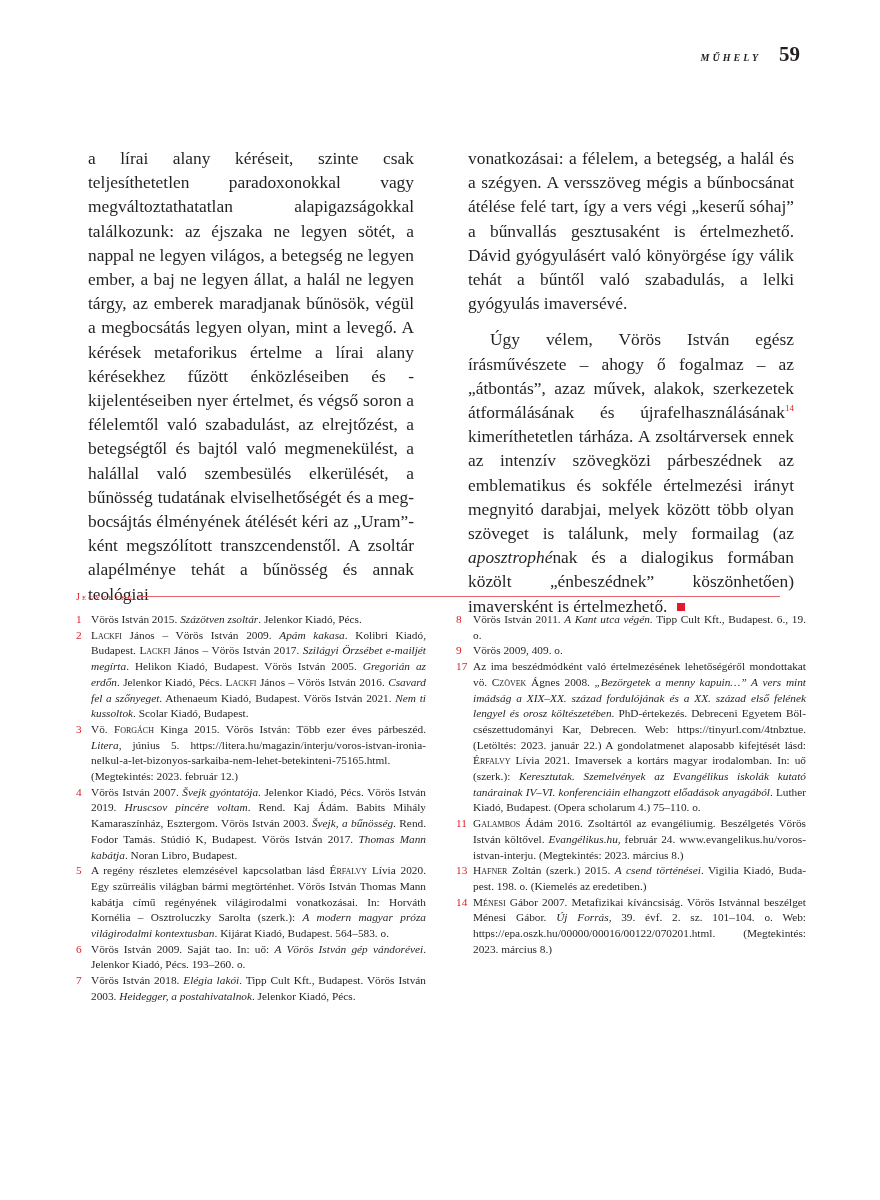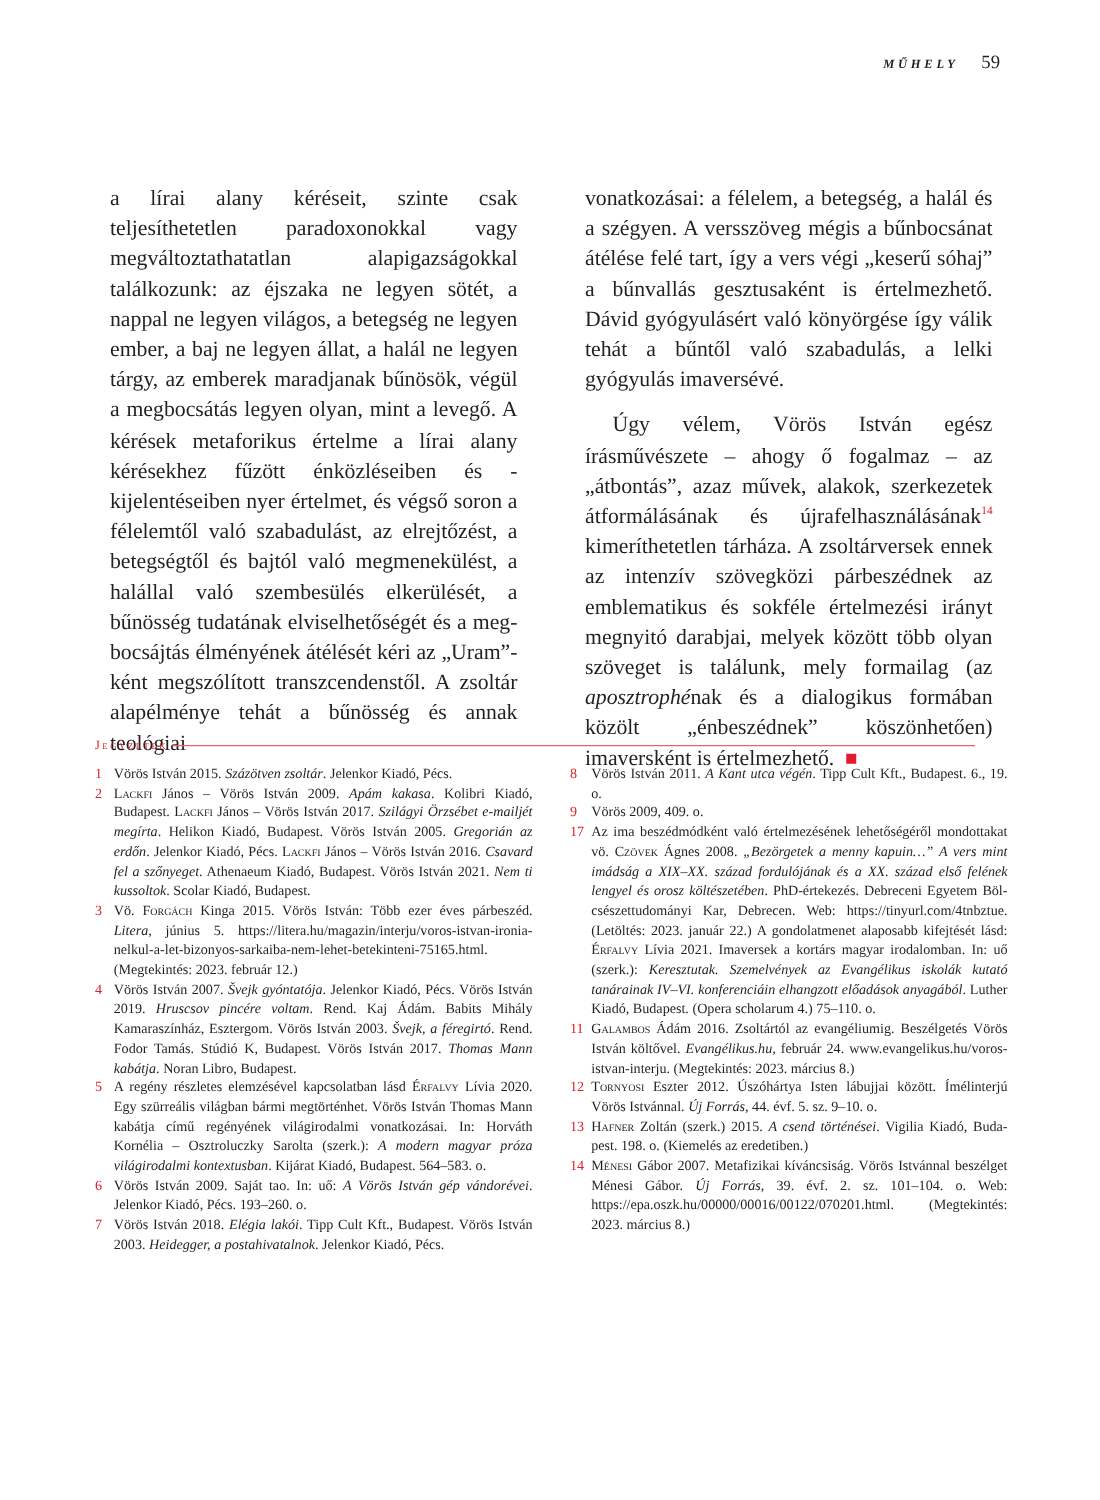--- a/index.html
+++ b/index.html
@@ -8,7 +8,7 @@
   .running-head { position:absolute; top:42px; right:80px; display:flex; align-items:baseline; gap:18px; }
   .section-name { font-style:italic; font-weight:bold; font-size:10px; letter-spacing:3px; color:#231f20;
                   font-family:"Liberation Serif", serif; }
-  .page-num { font-size:15px; font-family:"Liberation Serif", serif; }
+  .page-num { font-size:21px; font-family:"Liberation Serif", serif;font-weight:bold; }
   .body-cols { position:absolute; top:134px; left:76px; width:730px; display:flex; justify-content:space-between; }
   .col { width:350px; font-family:"Liberation Serif", serif; font-size:17.4px; line-height:24.2px;
          text-align:justify; hyphens:manual; }

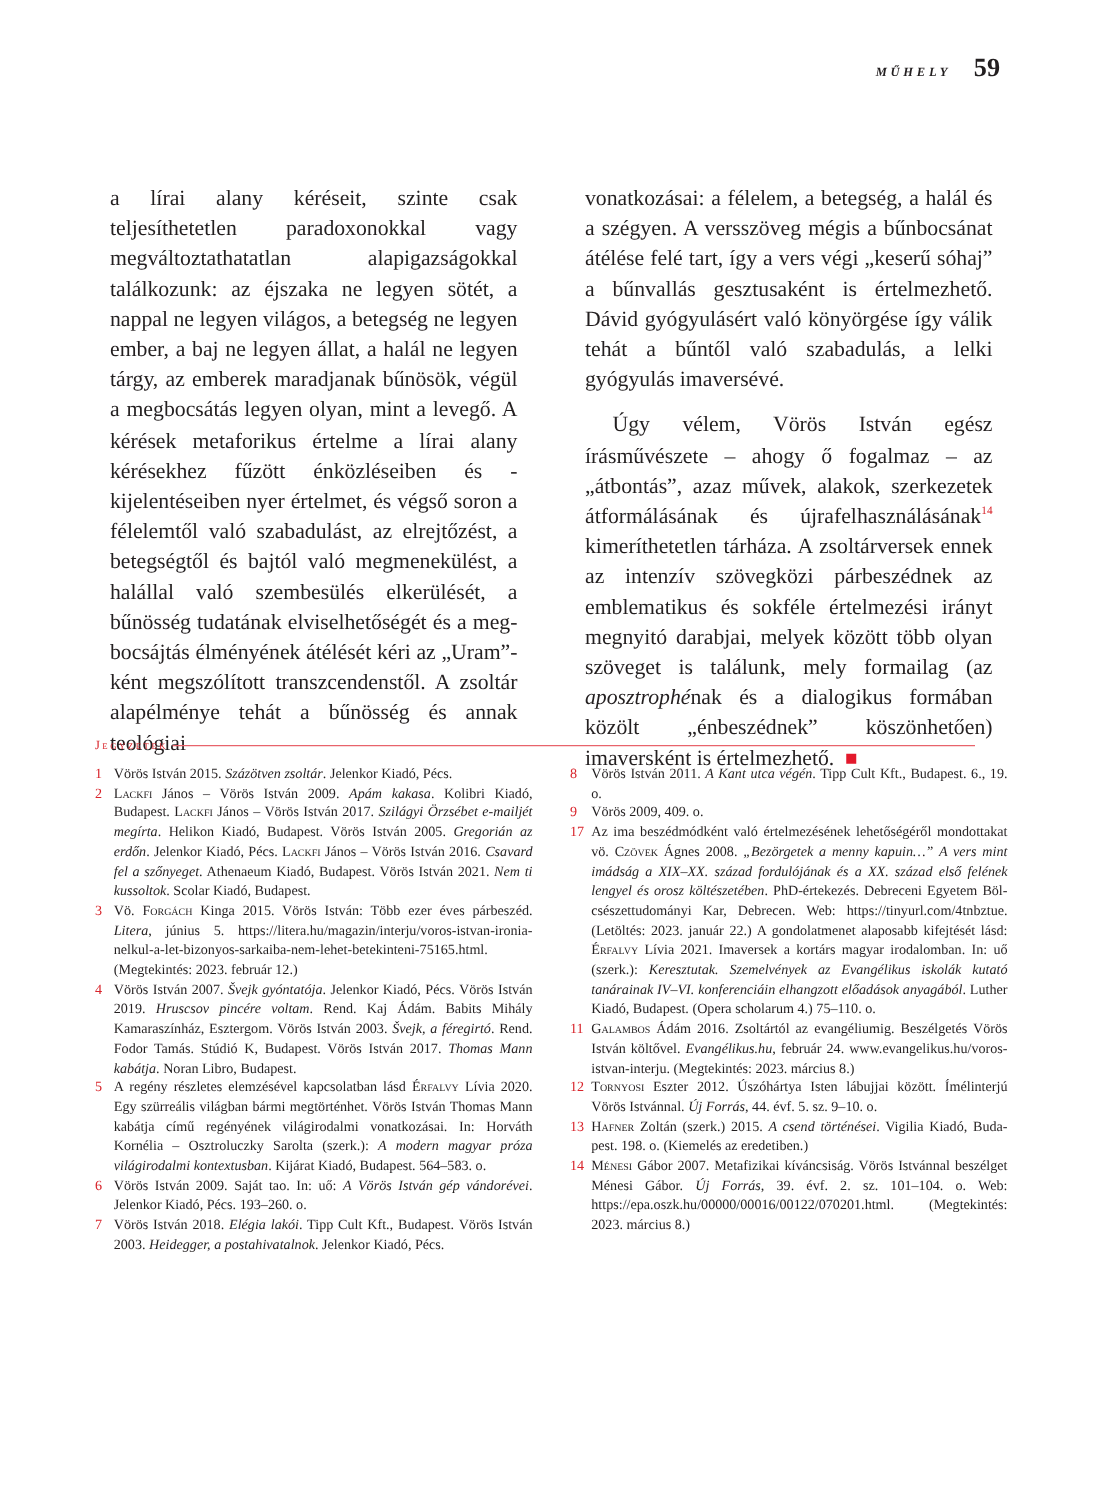--- a/index.html
+++ b/index.html
@@ -67,7 +67,7 @@
       </div>
       <div class="note">
         <span class="nnum">4</span>
-        <span class="ntext">Vörös István 2007. <i>Švejk gyóntatója</i>. Jelenkor Kiadó, Pécs. Vörös István 2019. <i>Hruscsov pincére voltam</i>. Rend. Kaj Ádám. Babits Mihály Kamaraszínház, Esztergom. Vörös István 2003. <i>Švejk, a féregirtó</i>. Rend. Fodor Tamás. Stúdió K, Budapest. Vörös István 2017. <i>Thomas Mann kabátja</i>. Noran Libro, Budapest.</span>
+        <span class="ntext">Vörös István 2007. <i>Švejk gyóntatója</i>. Jelenkor Kiadó, Pécs. Vörös István 2019. <i>Hruscsov pincére voltam</i>. Rend. Kaj Ádám. Babits Mihály Kamaraszínház, Esztergom. Vörös István 2003. <i>Švejk, a bűnösség</i>. Rend. Fodor Tamás. Stúdió K, Budapest. Vörös István 2017. <i>Thomas Mann kabátja</i>. Noran Libro, Budapest.</span>
       </div>
       <div class="note">
         <span class="nnum">5</span>

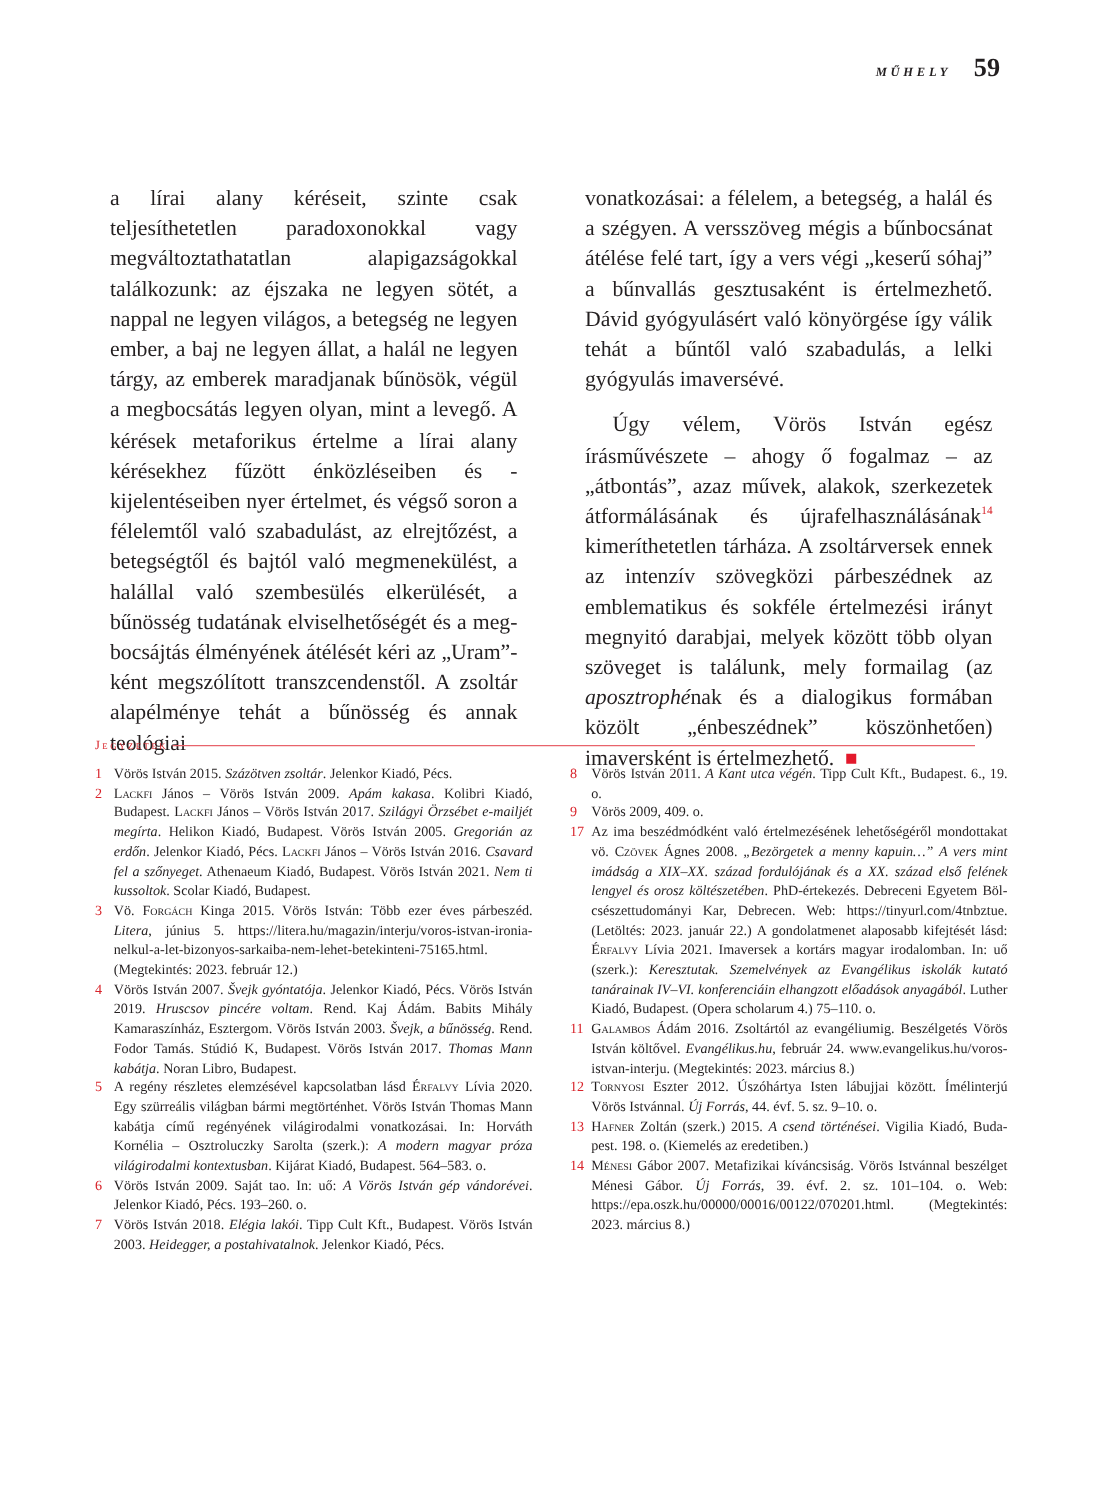--- a/index.html
+++ b/index.html
@@ -100,10 +100,6 @@
         <span class="ntext"><span class="sc">Galambos</span> Ádám 2016. Zsoltártól az evangéliumig. Beszélgetés Vörös István költővel. <i>Evangélikus.hu</i>, február 24. www.evangelikus.hu/voros-istvan-interju. (Megtekintés: 2023. március 8.)</span>
       </div>
       <div class="note">
-        <span class="nnum">12</span>
-        <span class="ntext"><span class="sc">Tornyosi</span> Eszter 2012. Úszóhártya Isten lábujjai között. Ímélinterjú Vörös Istvánnal. <i>Új Forrás</i>, 44. évf. 5. sz. 9–10. o.</span>
-      </div>
-      <div class="note">
         <span class="nnum">13</span>
         <span class="ntext"><span class="sc">Hafner</span> Zoltán (szerk.) 2015. <i>A csend történései</i>. Vigilia Kiadó, Buda­pest. 198. o. (Kiemelés az eredetiben.)</span>
       </div>

